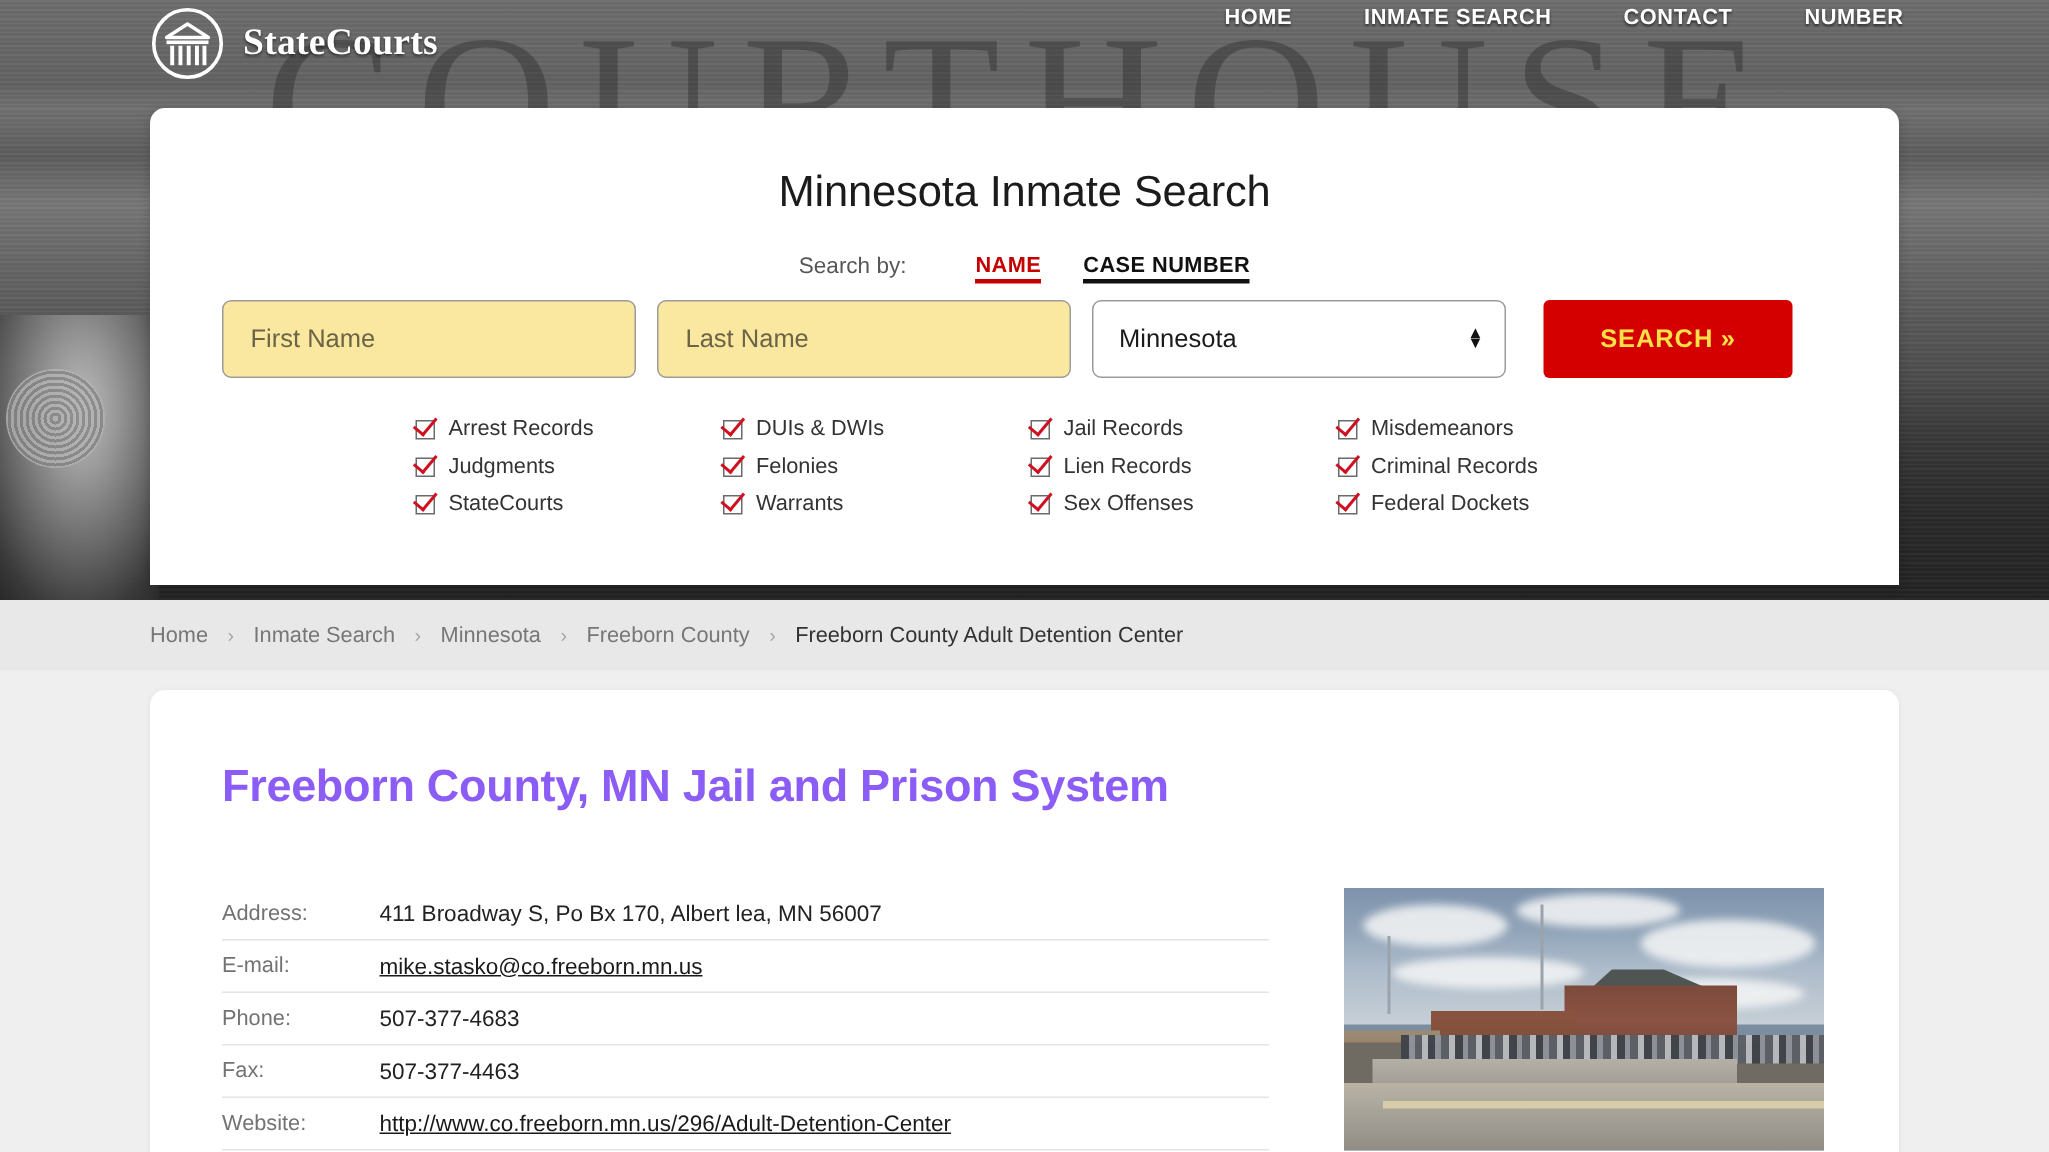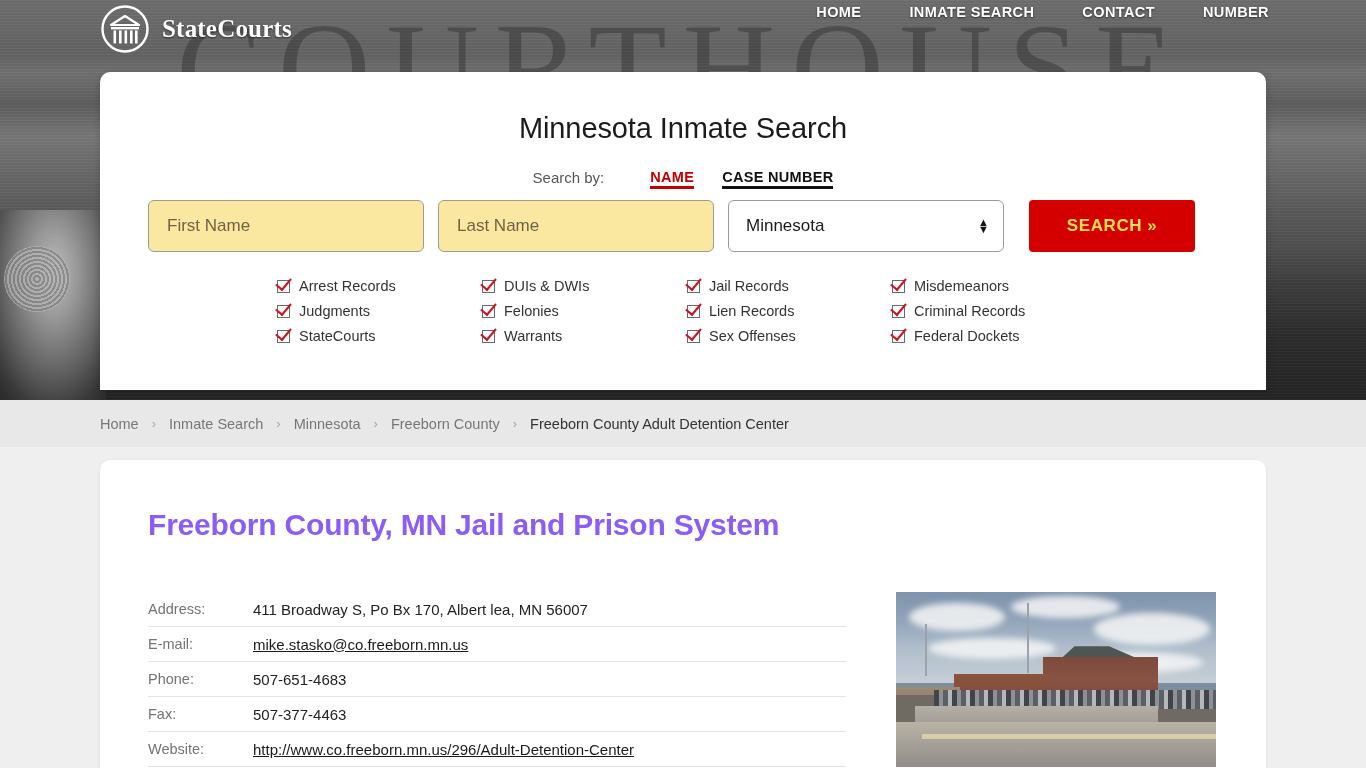--- a/index.html
+++ b/index.html
@@ -416,7 +416,7 @@
     </div>
     <div class="info-row">
       <span class="info-label">Phone:</span>
-      <span class="info-val">507-651-4683</span>
+      <span class="info-val">507-377-4683</span>
     </div>
     <div class="info-row">
       <span class="info-label">Fax:</span>

